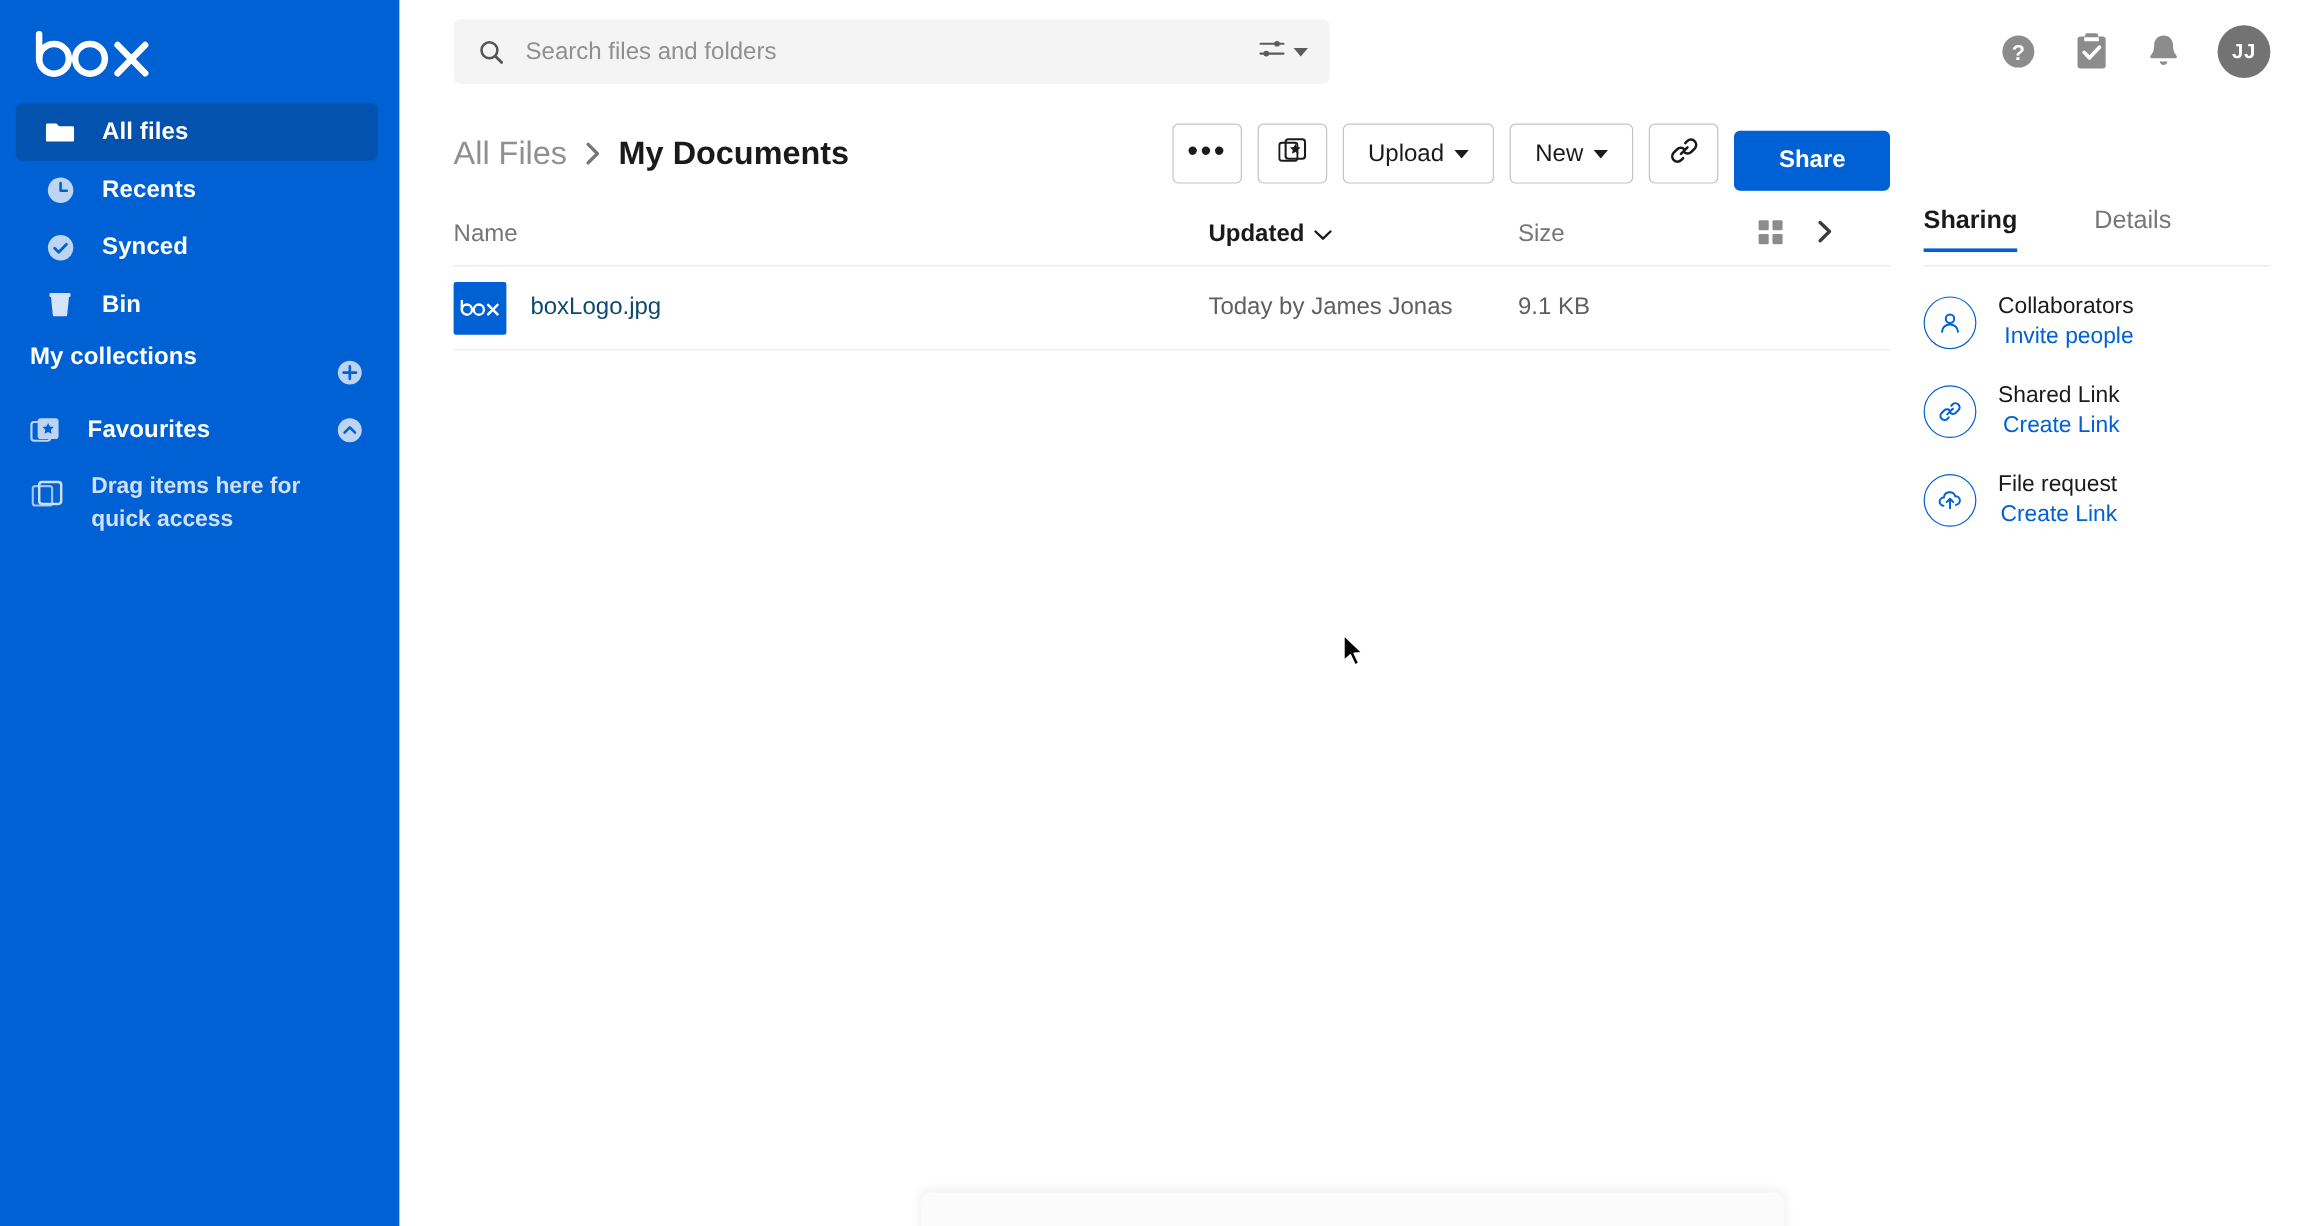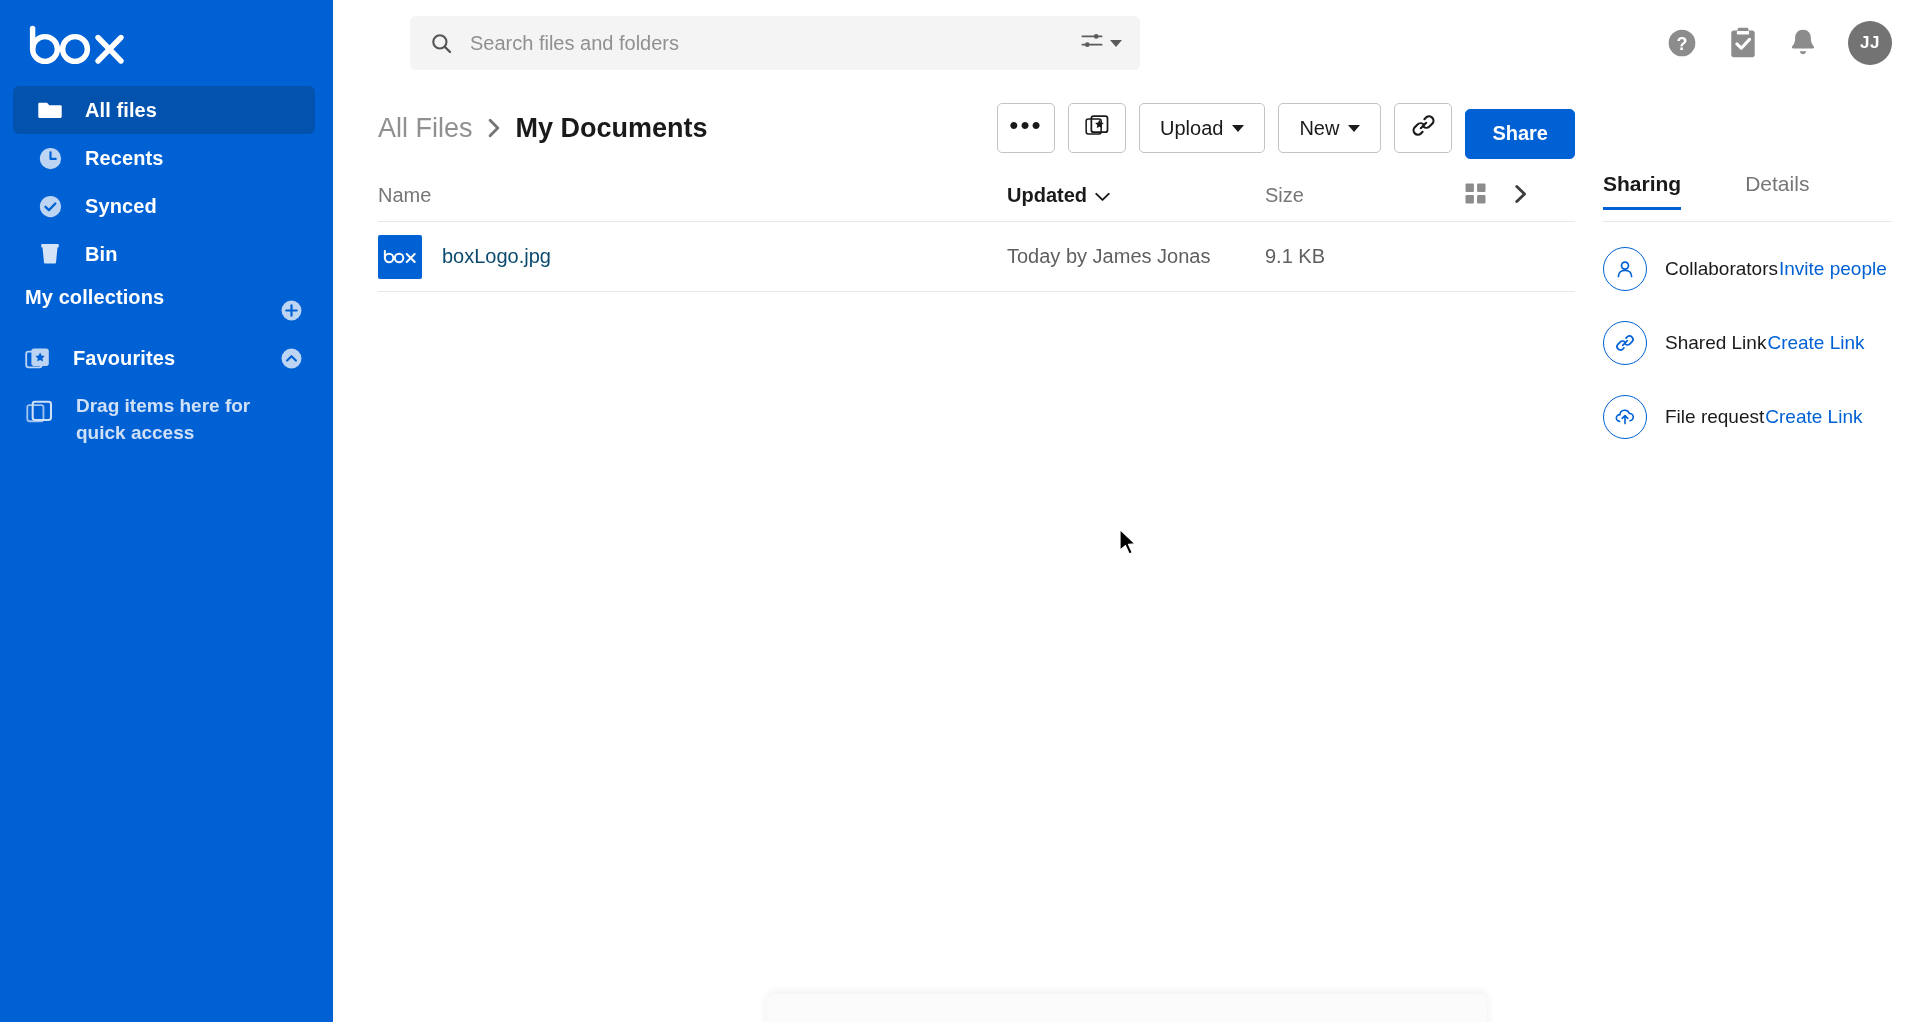--- a/index.html
+++ b/index.html
@@ -112,7 +112,6 @@
     align-items: center;
     padding: 0 28px 0 45px;
     position: relative;
-    margin-left: 32px;
   }
   .search-wrap {
     width: 730px;

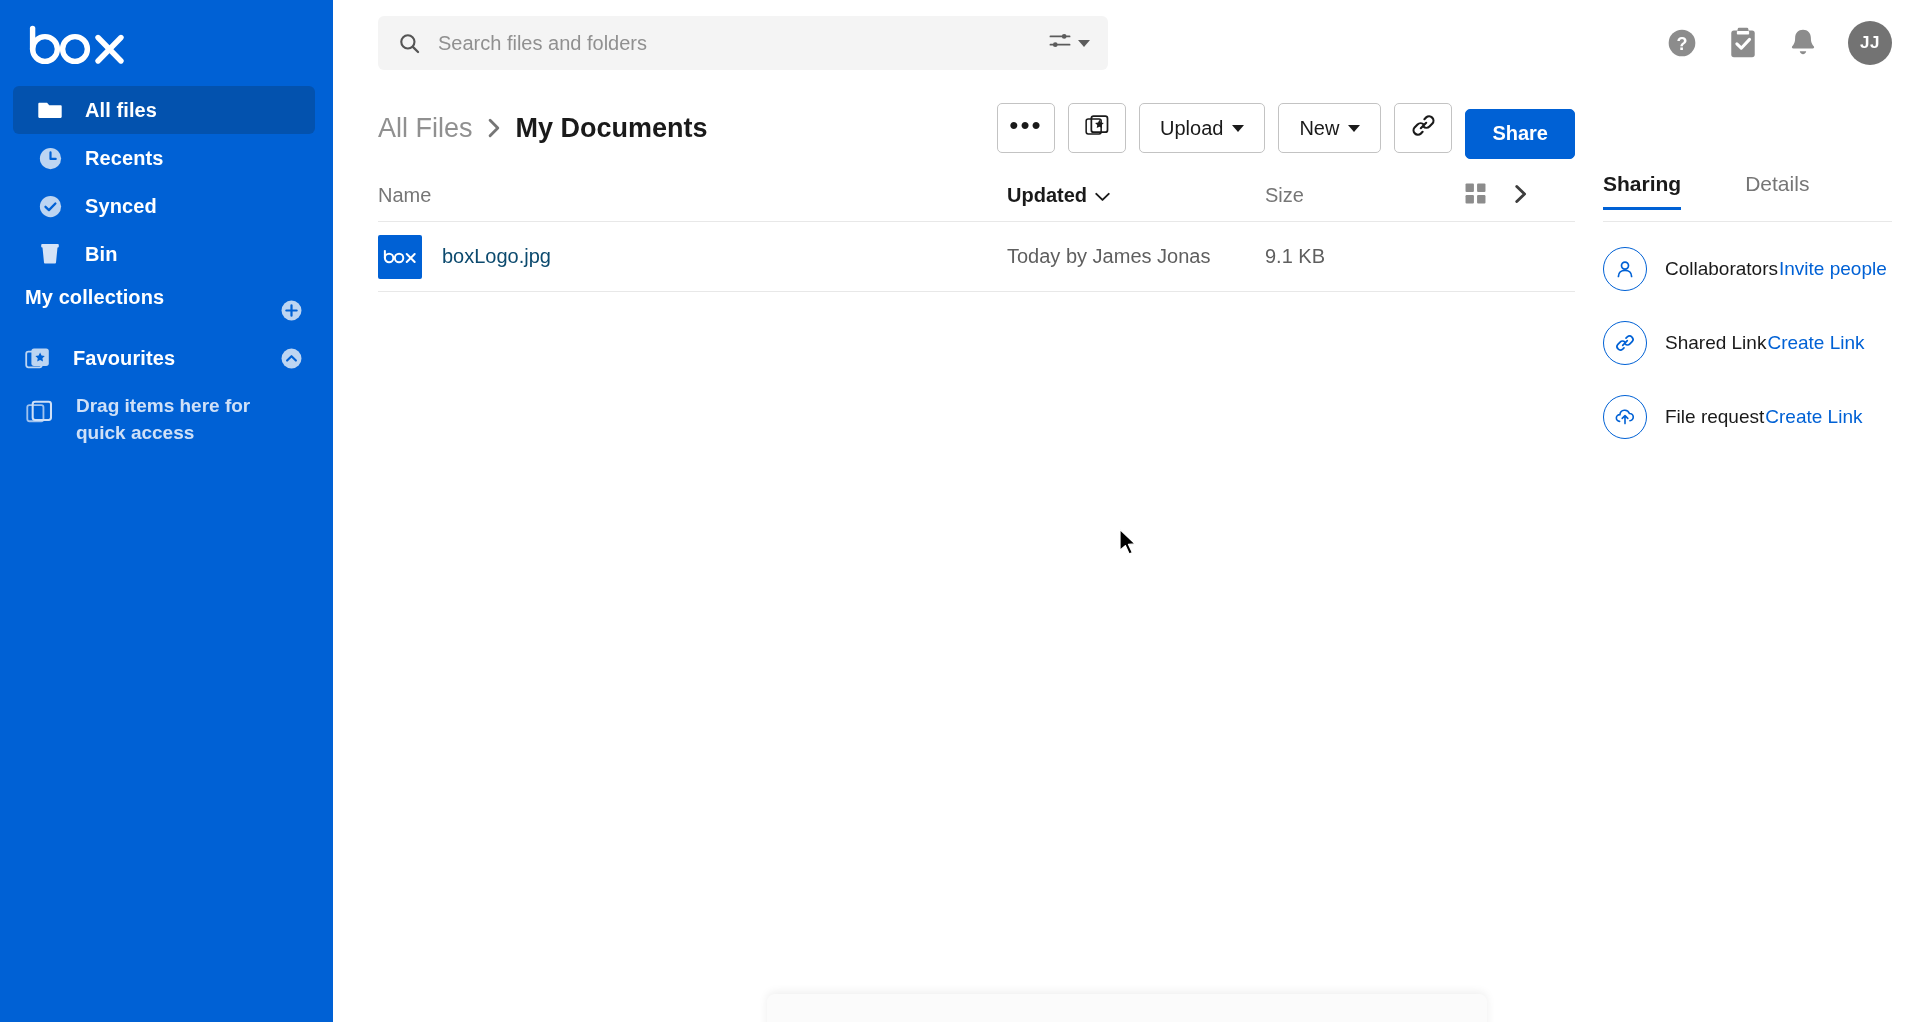--- a/index.html
+++ b/index.html
@@ -222,7 +222,7 @@
     border-color: #0061d5;
     color: #ffffff;
     font-weight: 600;
-    padding: 0 26px;
+    padding: 0 36px;
     margin-top: 11px;
   }
   .dots { letter-spacing: 2px; font-size: 26px; line-height: 0; padding-bottom: 6px; }

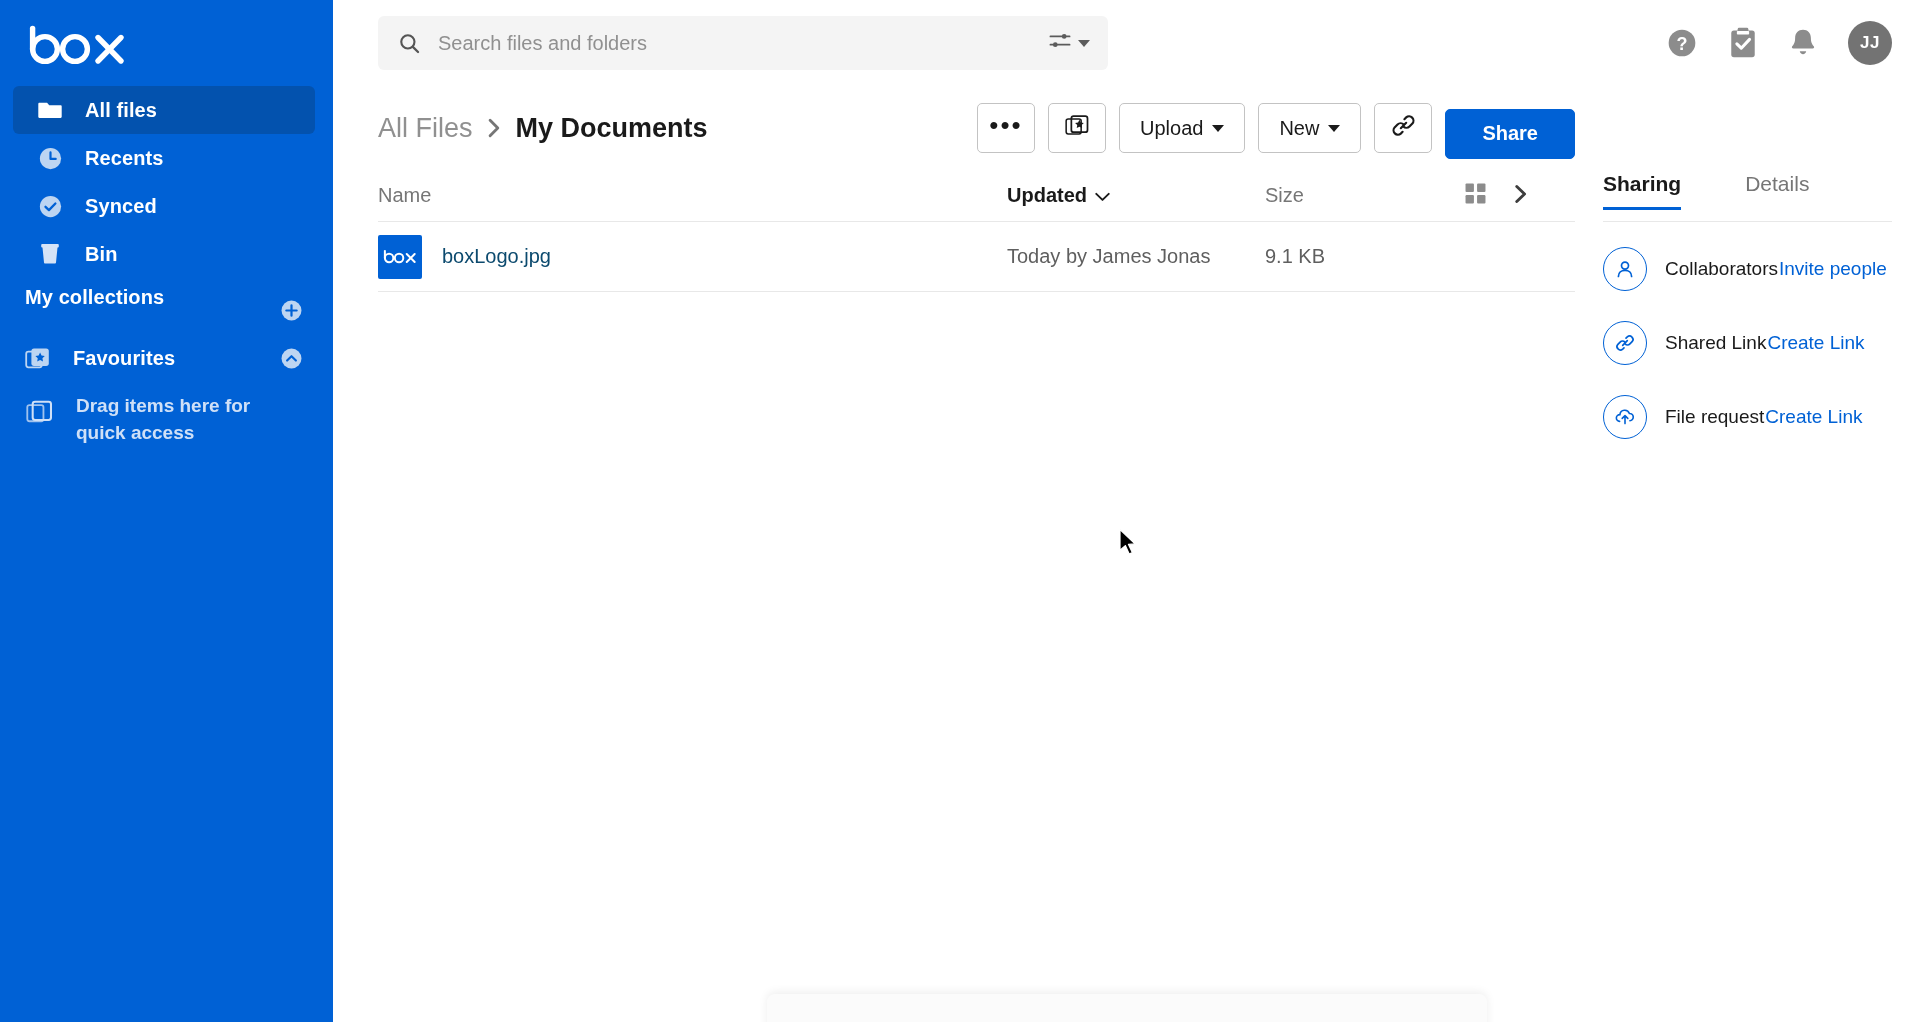--- a/index.html
+++ b/index.html
@@ -314,7 +314,7 @@
     display: flex; align-items: center; justify-content: center;
     cursor: pointer;
   }
-  .share-texts { display: flex; flex-direction: row; gap: 1px; align-items: flex-end; }
+  .share-texts { display: flex; flex-direction: column; gap: 1px; align-items: flex-end; }
   .share-title { font-size: 19px; color: #1a1a1a; line-height: 24px; }
   .share-link { font-size: 19px; color: #0061d5; line-height: 24px; cursor: pointer; }
 

